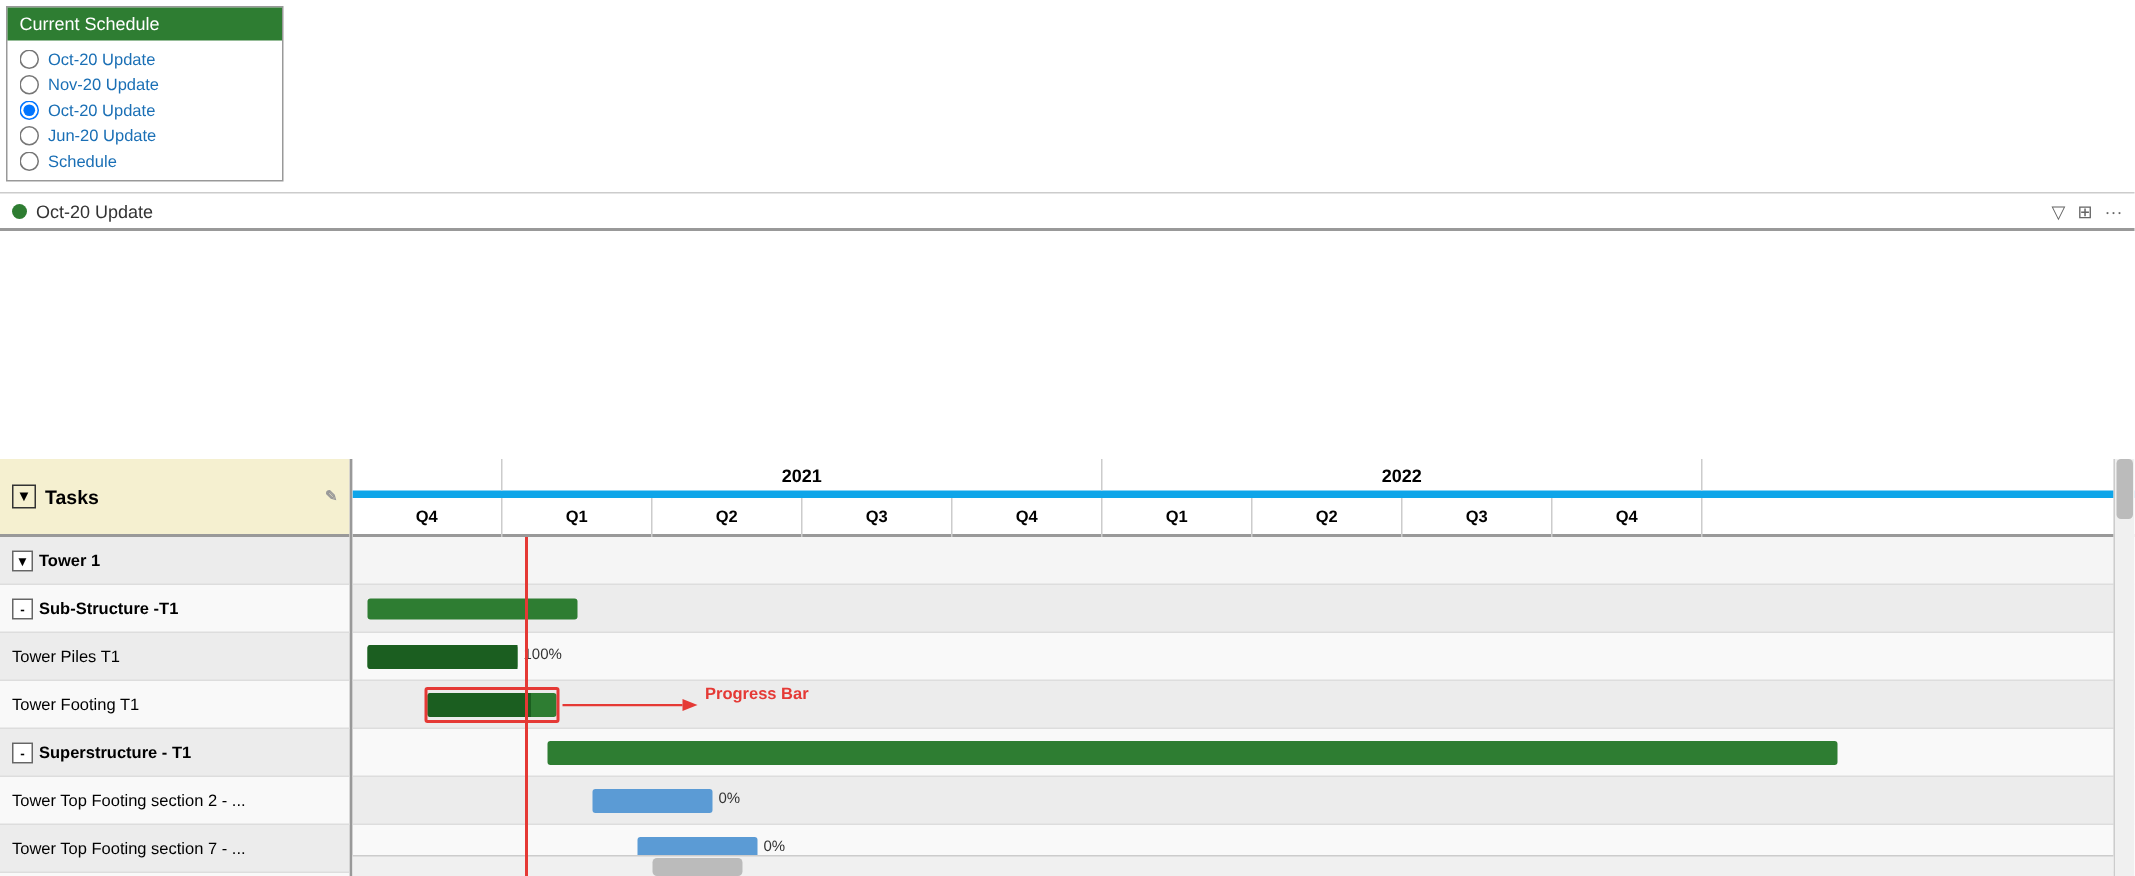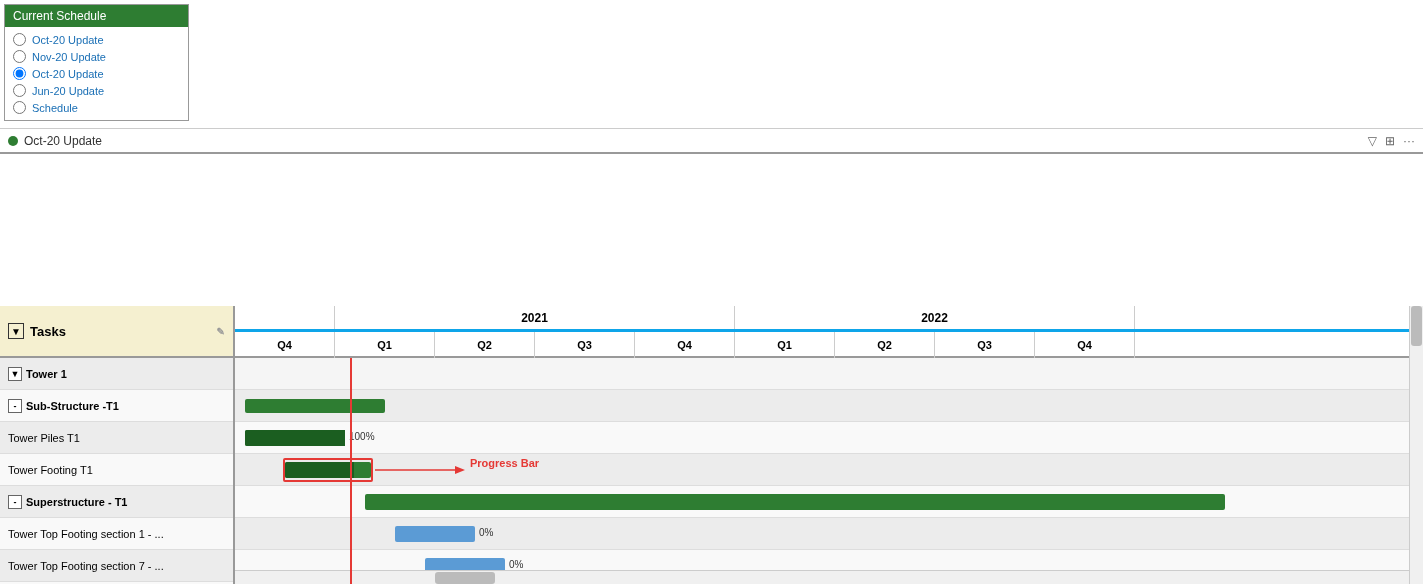--- a/index.html
+++ b/index.html
@@ -161,7 +161,7 @@
     .gantt-header-top {
       height: 26px;
       display: flex;
-      border-bottom: 3px solid #0ea5e9;
+      border-bottom: 5px solid #0ea5e9;
     }
     .gantt-header-bottom {
       height: 26px;

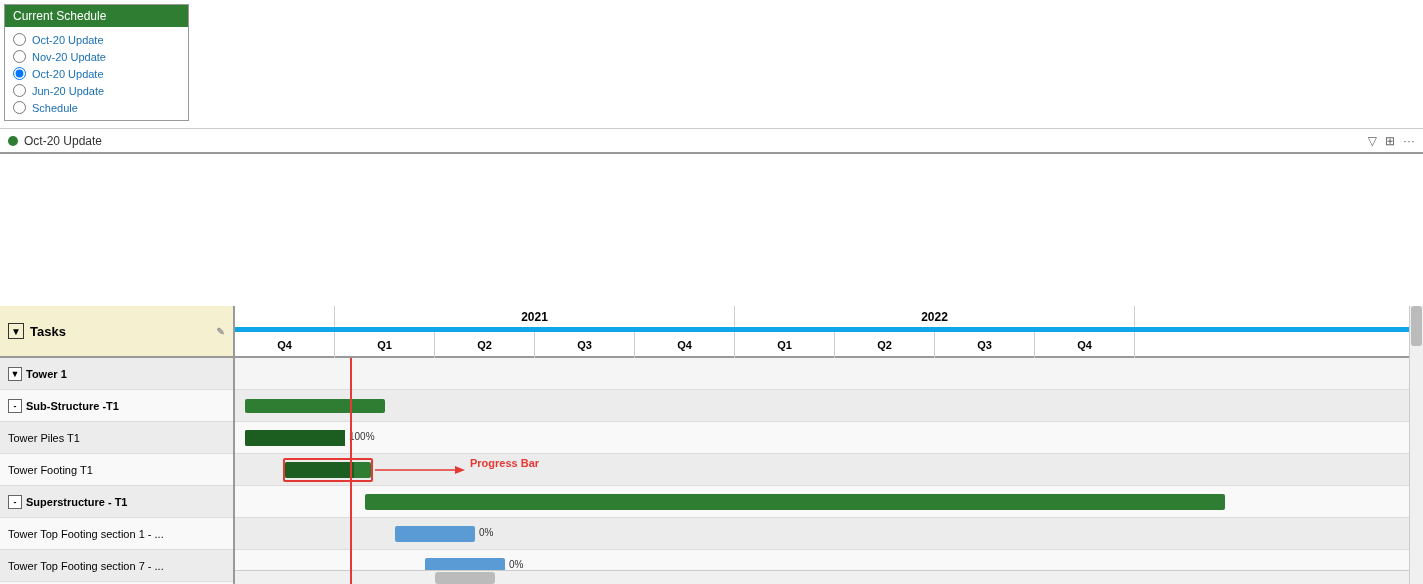--- a/index.html
+++ b/index.html
@@ -354,7 +354,7 @@
         <span>Superstructure - T1</span>
       </div>
       <div class="task-row">
-        <span>Tower Top Footing section 1 - ...</span>
+        <span>Tower Top Footing section 2 - ...</span>
       </div>
       <div class="task-row">
         <span>Tower Top Footing section 7 - ...</span>

